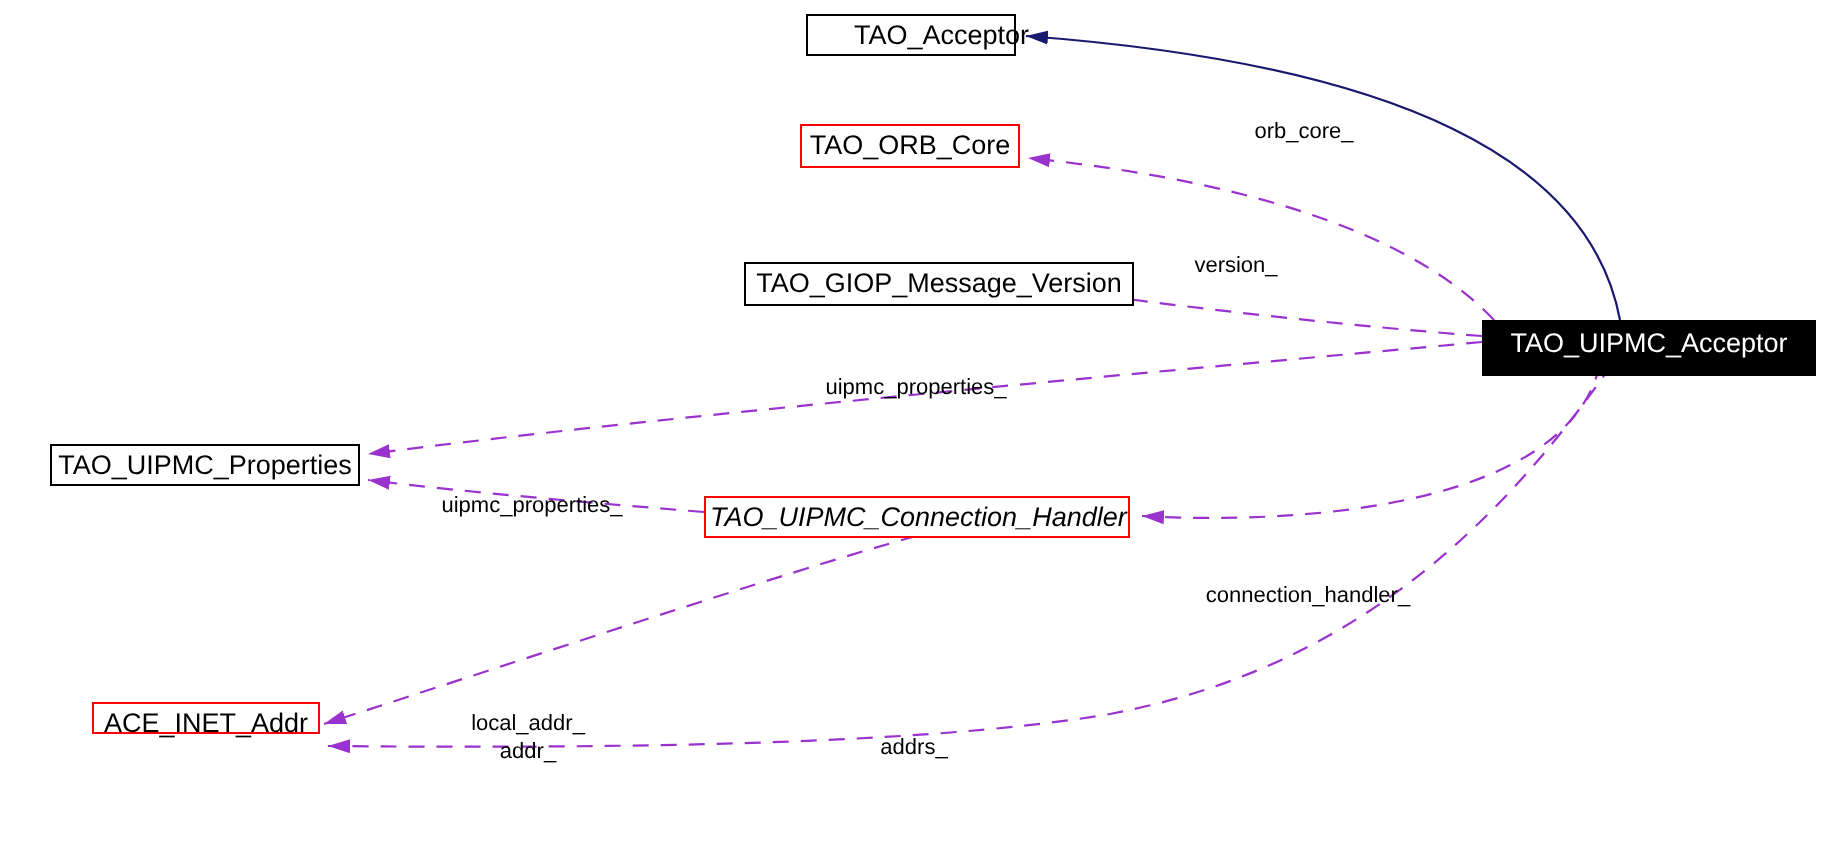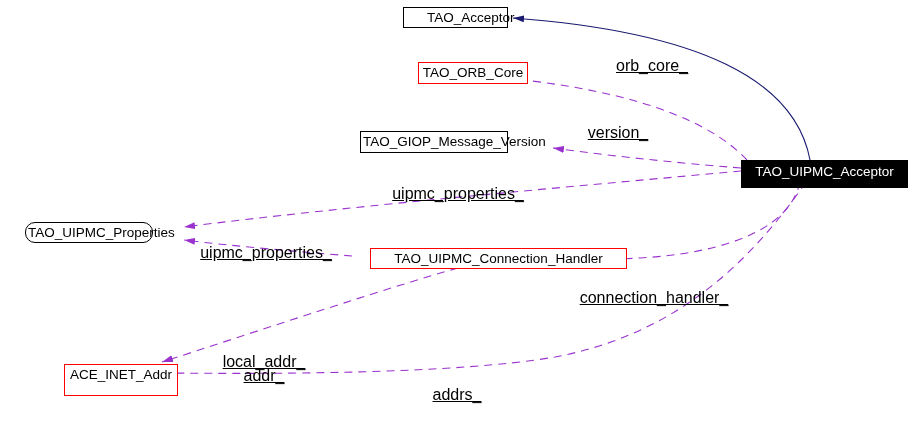--- a/index.html
+++ b/index.html
@@ -19,7 +19,7 @@
   .node{position:absolute;box-sizing:border-box;background:#fff;color:var(--text,#000);
         border:1px solid var(--node_border,#000);font-size:13.5px;text-align:center;
         white-space:nowrap;cursor:pointer;line-height:19px;padding:0 2px;}
-  .node.red{border:1px solid var(--truncated_node_border,#ff0000);margin-left:18px;}
+  .node.red{border:1px solid var(--truncated_node_border,#ff0000);}
   .node.current{background:var(--current_node_bg,#000);color:var(--current_node_text,#fff);
         border:1px solid var(--current_node_bg,#000);cursor:default;}
   .elabel{position:absolute;font-size:16px;color:var(--text,#000);white-space:nowrap;

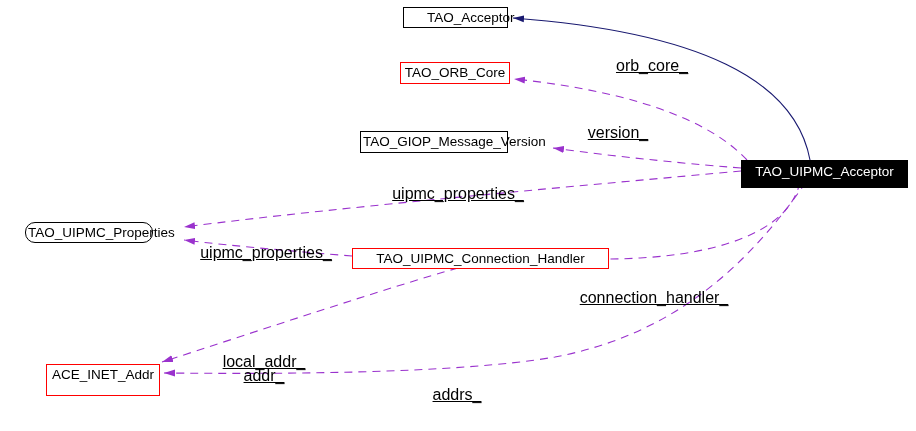--- a/index.html
+++ b/index.html
@@ -22,8 +22,8 @@
   .node.red{border:1px solid var(--truncated_node_border,#ff0000);}
   .node.current{background:var(--current_node_bg,#000);color:var(--current_node_text,#fff);
         border:1px solid var(--current_node_bg,#000);cursor:default;}
-  .elabel{position:absolute;font-size:16px;color:var(--text,#000);white-space:nowrap;
-        transform:translateX(-50%);line-height:14px;text-decoration:underline;}
+  .elabel{position:absolute;font-size:11px;color:var(--text,#000);white-space:nowrap;
+        transform:translateX(-50%);line-height:14px;}
   .elabel.stack{text-align:center;margin-top:44px;}
   #n-tao-acceptor{left:403px;top:7px;width:105px;height:21px;padding-left:23px;}
   #n-tao-orb-core{left:400px;top:62px;width:110px;height:22px;line-height:20px;}

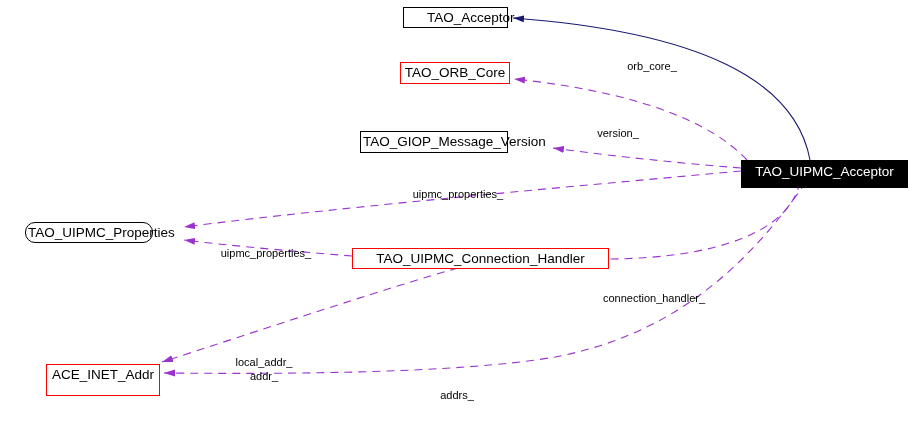--- a/index.html
+++ b/index.html
@@ -27,7 +27,7 @@
   .elabel.stack{text-align:center;margin-top:44px;}
   #n-tao-acceptor{left:403px;top:7px;width:105px;height:21px;padding-left:23px;}
   #n-tao-orb-core{left:400px;top:62px;width:110px;height:22px;line-height:20px;}
-  #n-tao-giop{left:360px;top:131px;width:148px;height:22px;line-height:20px;}
+  #n-tao-giop{left:372px;top:131px;width:195px;height:22px;line-height:20px;}
   #n-tao-uipmc-acceptor{left:741px;top:160px;width:167px;height:28px;line-height:22px;}
   #n-tao-uipmc-properties{left:25px;top:222px;width:128px;height:21px;border-radius:10px;}
   #n-tao-uipmc-ch{left:352px;top:248px;width:257px;height:21px;}

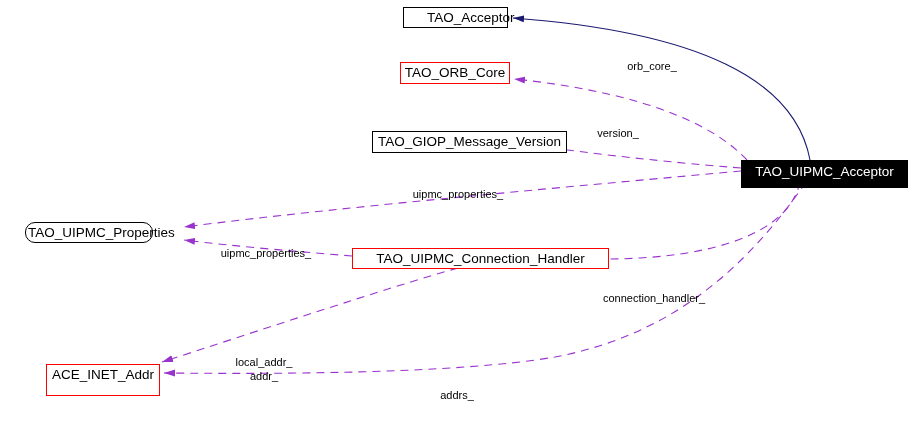--- a/index.html
+++ b/index.html
@@ -29,7 +29,7 @@
   #n-tao-orb-core{left:400px;top:62px;width:110px;height:22px;line-height:20px;}
   #n-tao-giop{left:372px;top:131px;width:195px;height:22px;line-height:20px;}
   #n-tao-uipmc-acceptor{left:741px;top:160px;width:167px;height:28px;line-height:22px;}
-  #n-tao-uipmc-properties{left:25px;top:222px;width:128px;height:21px;border-radius:10px;}
+  #n-tao-uipmc-properties{left:25px;top:222px;width:155px;height:21px;}
   #n-tao-uipmc-ch{left:352px;top:248px;width:257px;height:21px;}
   #n-ace-inet-addr{left:46px;top:364px;width:114px;height:32px;line-height:20px;}
   #l-orb-core{left:652px;top:59px;}

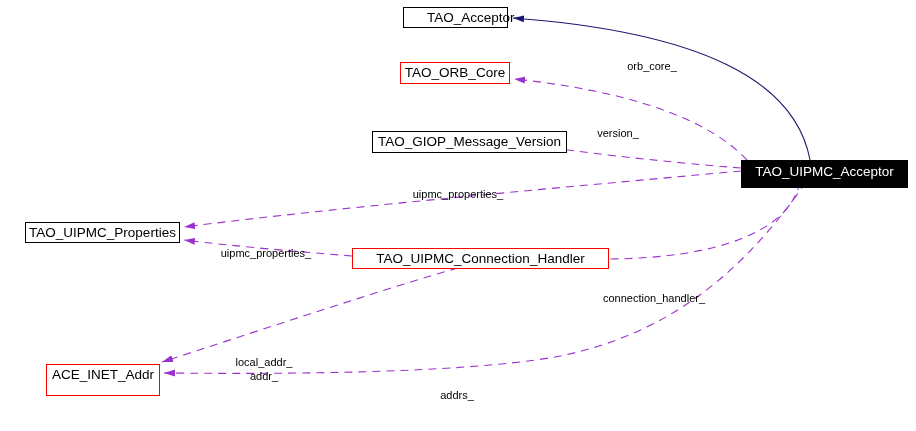--- a/index.html
+++ b/index.html
@@ -30,7 +30,7 @@
   #n-tao-giop{left:372px;top:131px;width:195px;height:22px;line-height:20px;}
   #n-tao-uipmc-acceptor{left:741px;top:160px;width:167px;height:28px;line-height:22px;}
   #n-tao-uipmc-properties{left:25px;top:222px;width:155px;height:21px;}
-  #n-tao-uipmc-ch{left:352px;top:248px;width:257px;height:21px;}
+  #n-tao-uipmc-ch{left:352px;top:248px;width:213px;height:21px;font-style:italic;}
   #n-ace-inet-addr{left:46px;top:364px;width:114px;height:32px;line-height:20px;}
   #l-orb-core{left:652px;top:59px;}
   #l-version{left:618px;top:126px;}

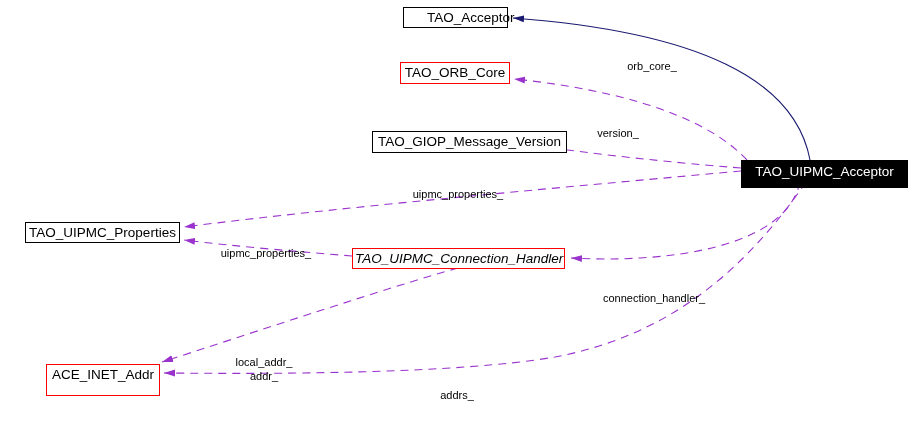--- a/index.html
+++ b/index.html
@@ -31,7 +31,7 @@
   #n-tao-uipmc-acceptor{left:741px;top:160px;width:167px;height:28px;line-height:22px;}
   #n-tao-uipmc-properties{left:25px;top:222px;width:155px;height:21px;}
   #n-tao-uipmc-ch{left:352px;top:248px;width:213px;height:21px;font-style:italic;}
-  #n-ace-inet-addr{left:46px;top:364px;width:114px;height:32px;line-height:20px;}
+  #n-ace-inet-addr{left:46px;top:351px;width:114px;height:16px;line-height:20px;}
   #l-orb-core{left:652px;top:59px;}
   #l-version{left:618px;top:126px;}
   #l-props-a{left:458px;top:187px;}

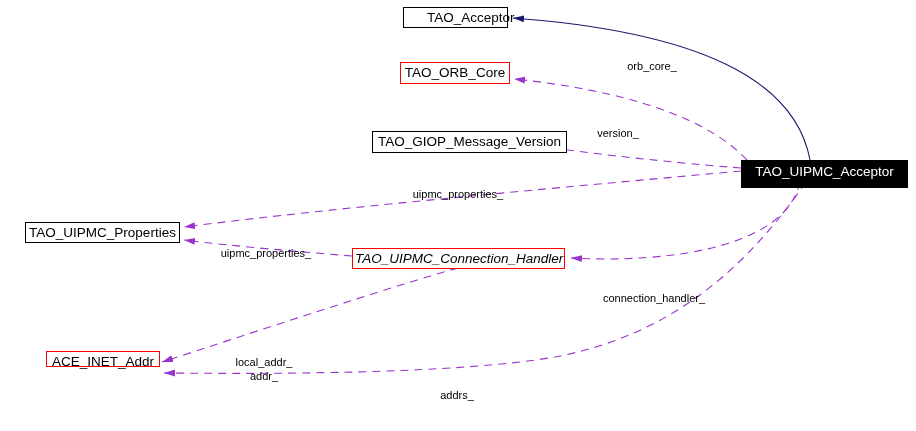--- a/index.html
+++ b/index.html
@@ -38,7 +38,7 @@
   #l-props-h{left:266px;top:246px;}
   #l-conn{left:654px;top:243px;margin-top:48px;}
   #l-localaddr{left:264px;top:311px;}
-  #l-addrs{left:457px;top:388px;}
+  #l-addrs{left:457px;top:367px;}
 </style>
 </head>
 <body>

